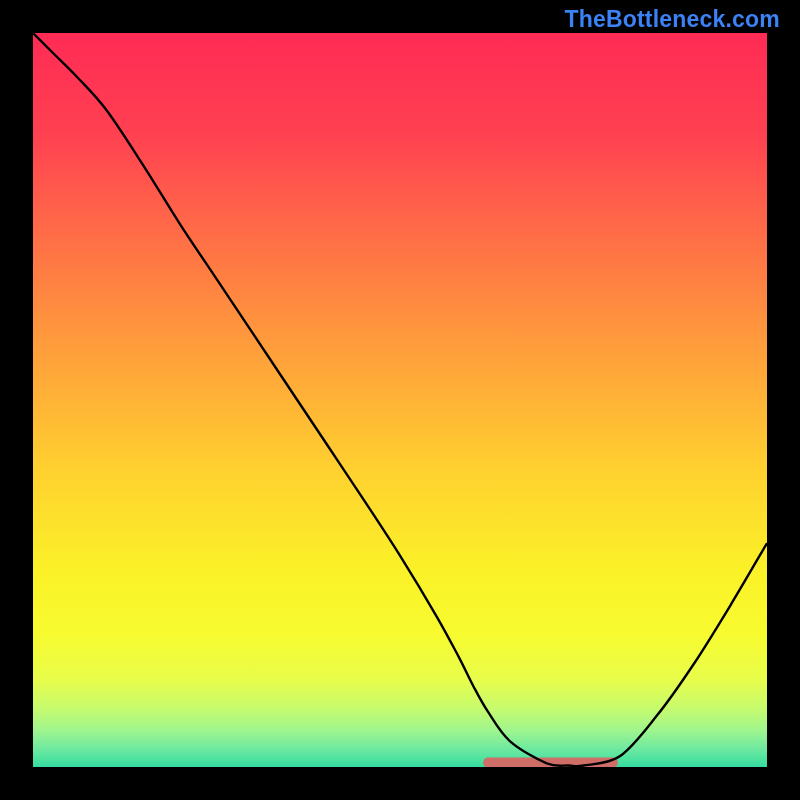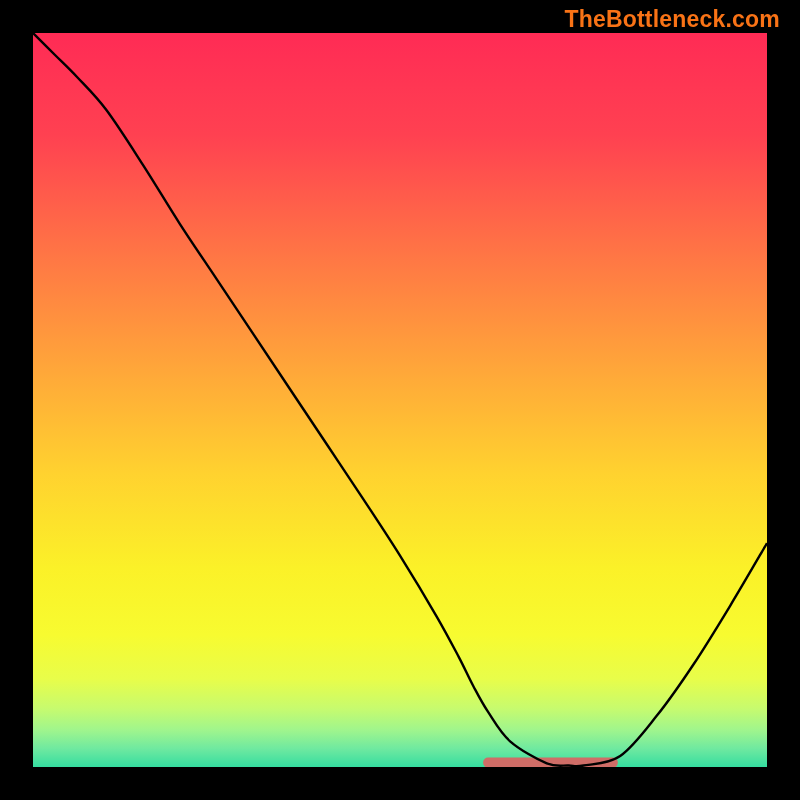--- a/index.html
+++ b/index.html
@@ -45,7 +45,7 @@
     position: absolute;
     top: 6px;
     right: 20px;
-    color: #f97316;
+    color: #3b82f6;
     font-size: 23px;
     font-weight: 600;
     letter-spacing: 0.2px;

